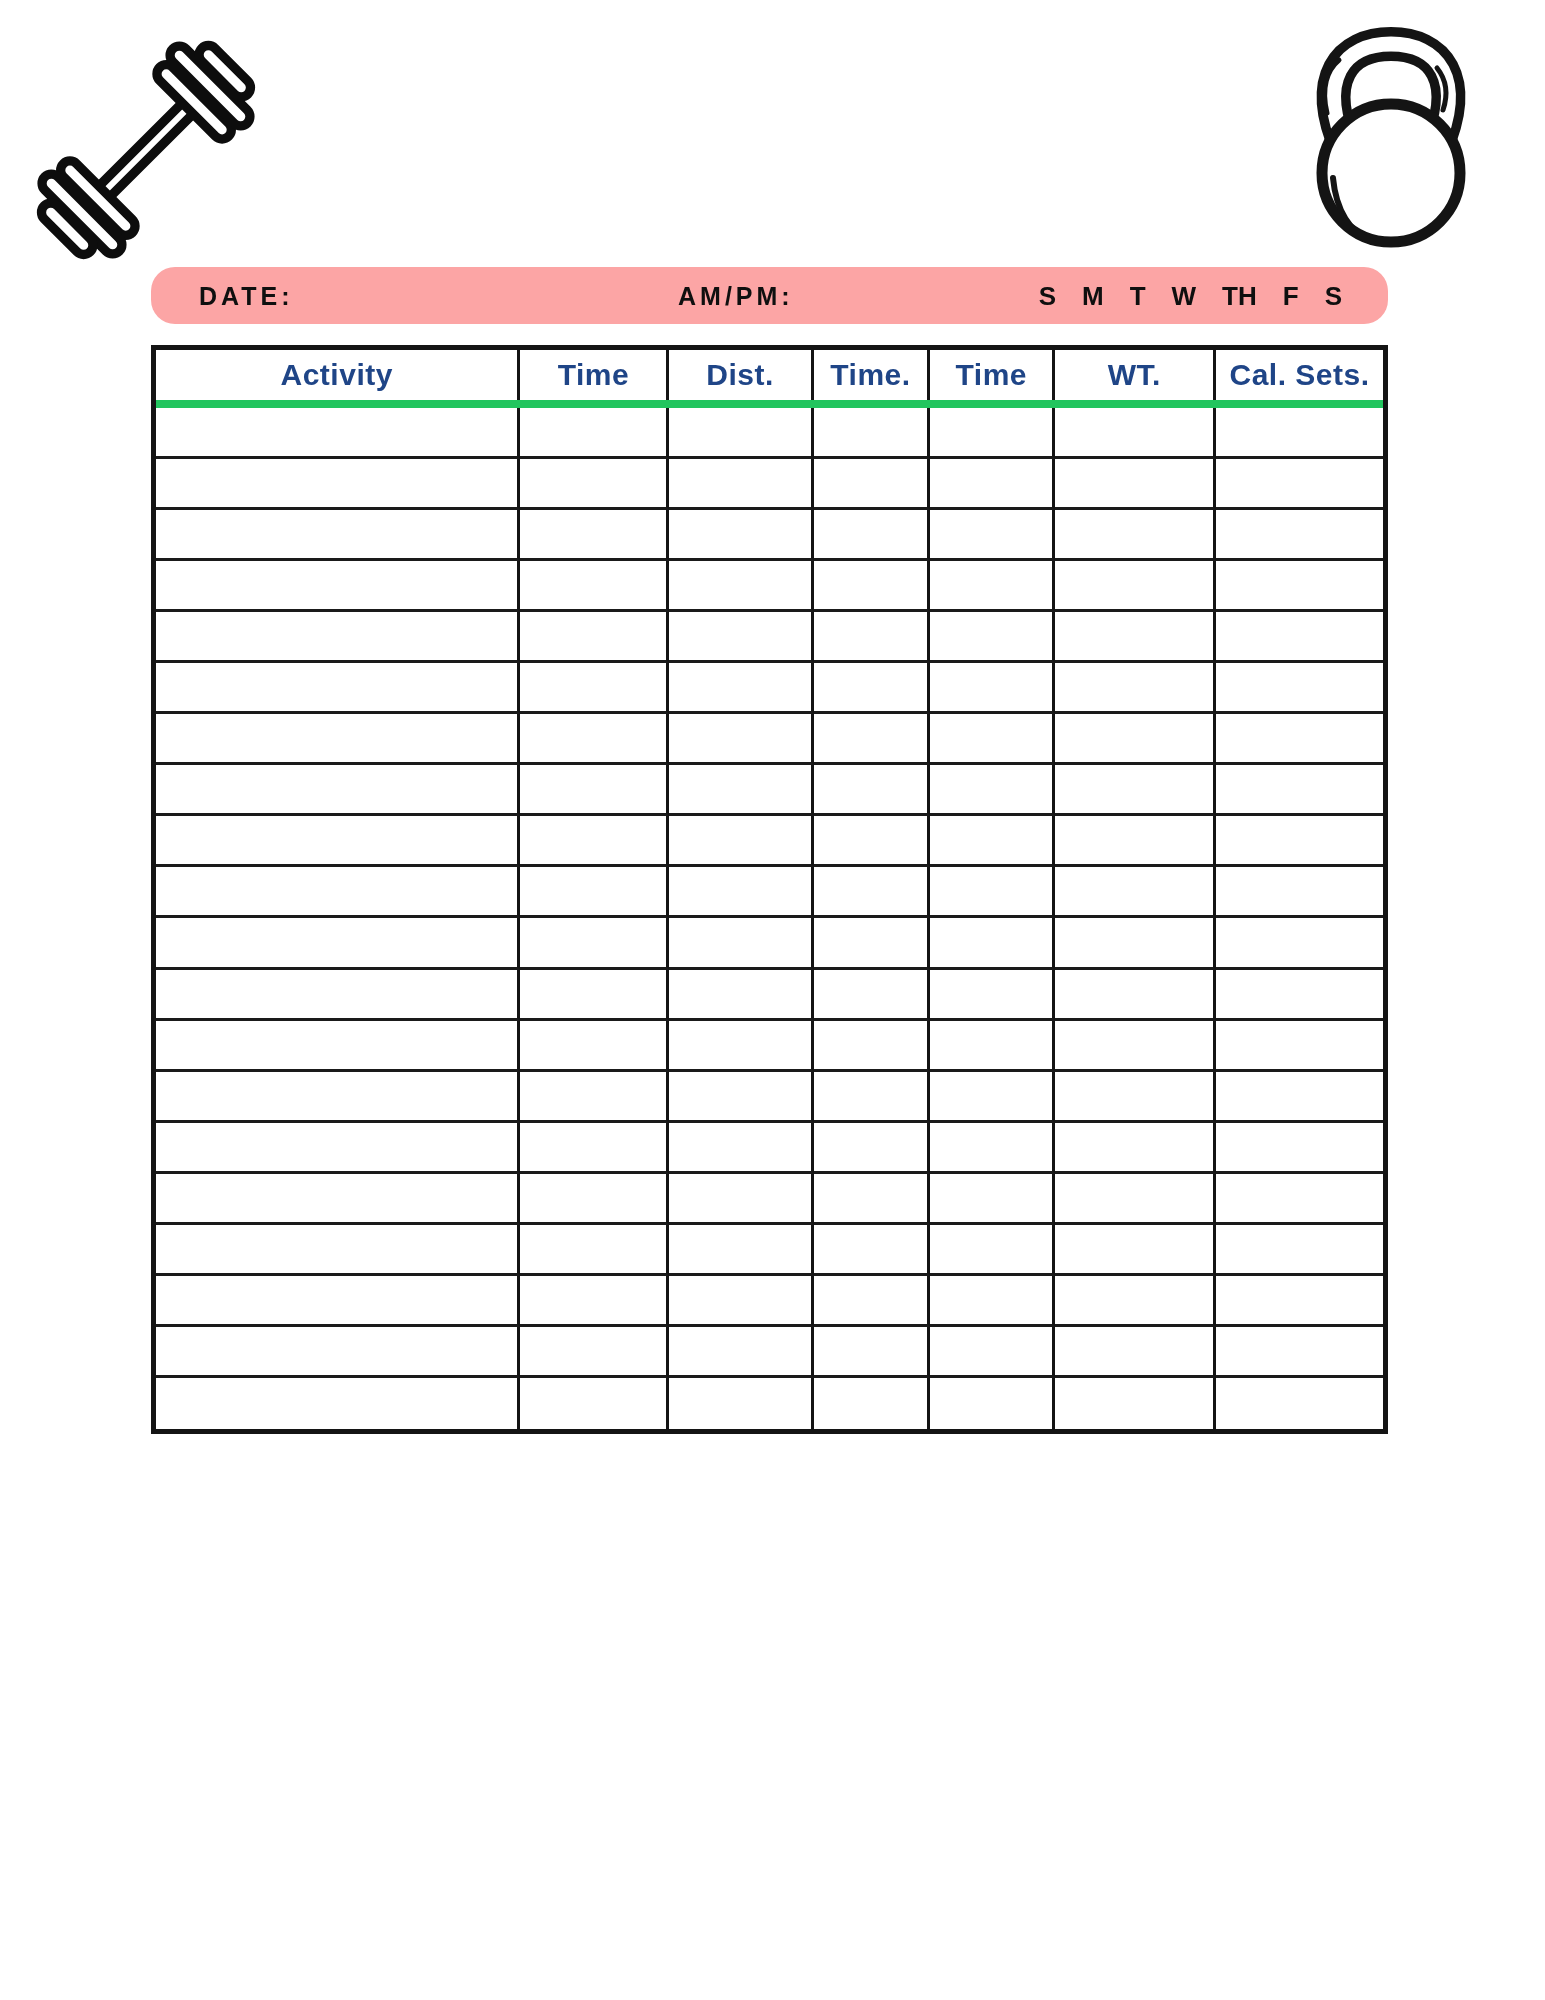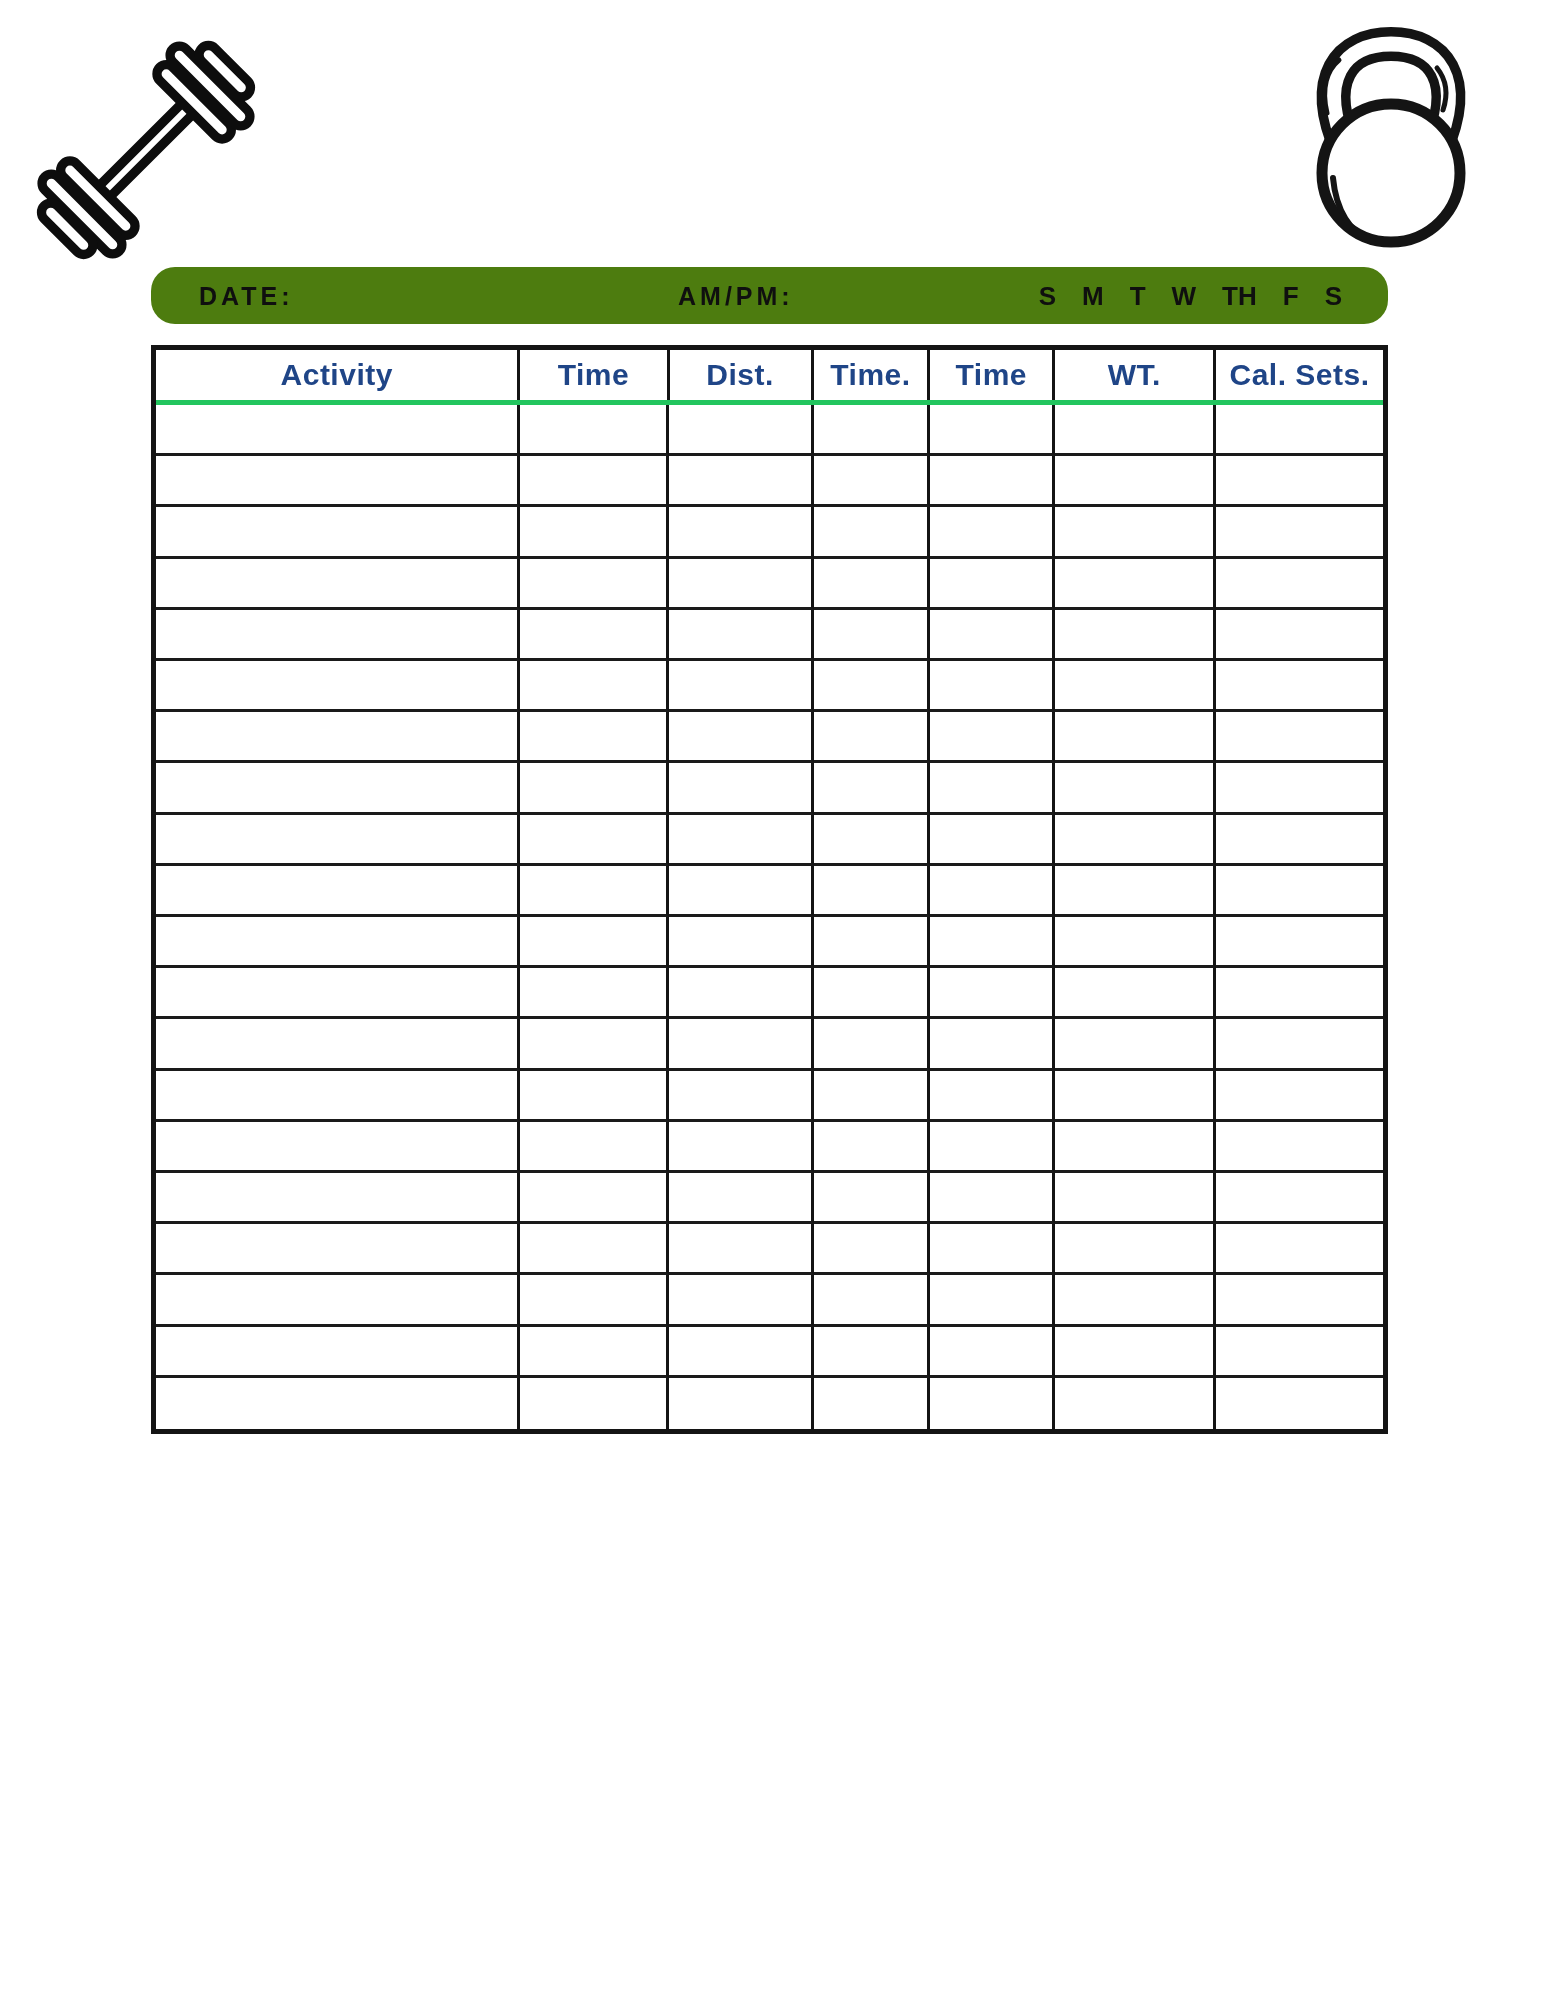--- a/index.html
+++ b/index.html
@@ -19,7 +19,7 @@
   
   .info-bar{
     position:absolute;left:151px;top:267px;width:1237px;height:57px;
-    background:#4d7c0f;
+    background:#fca5a5;
     border-radius:24px;
   }
   .bar-label{

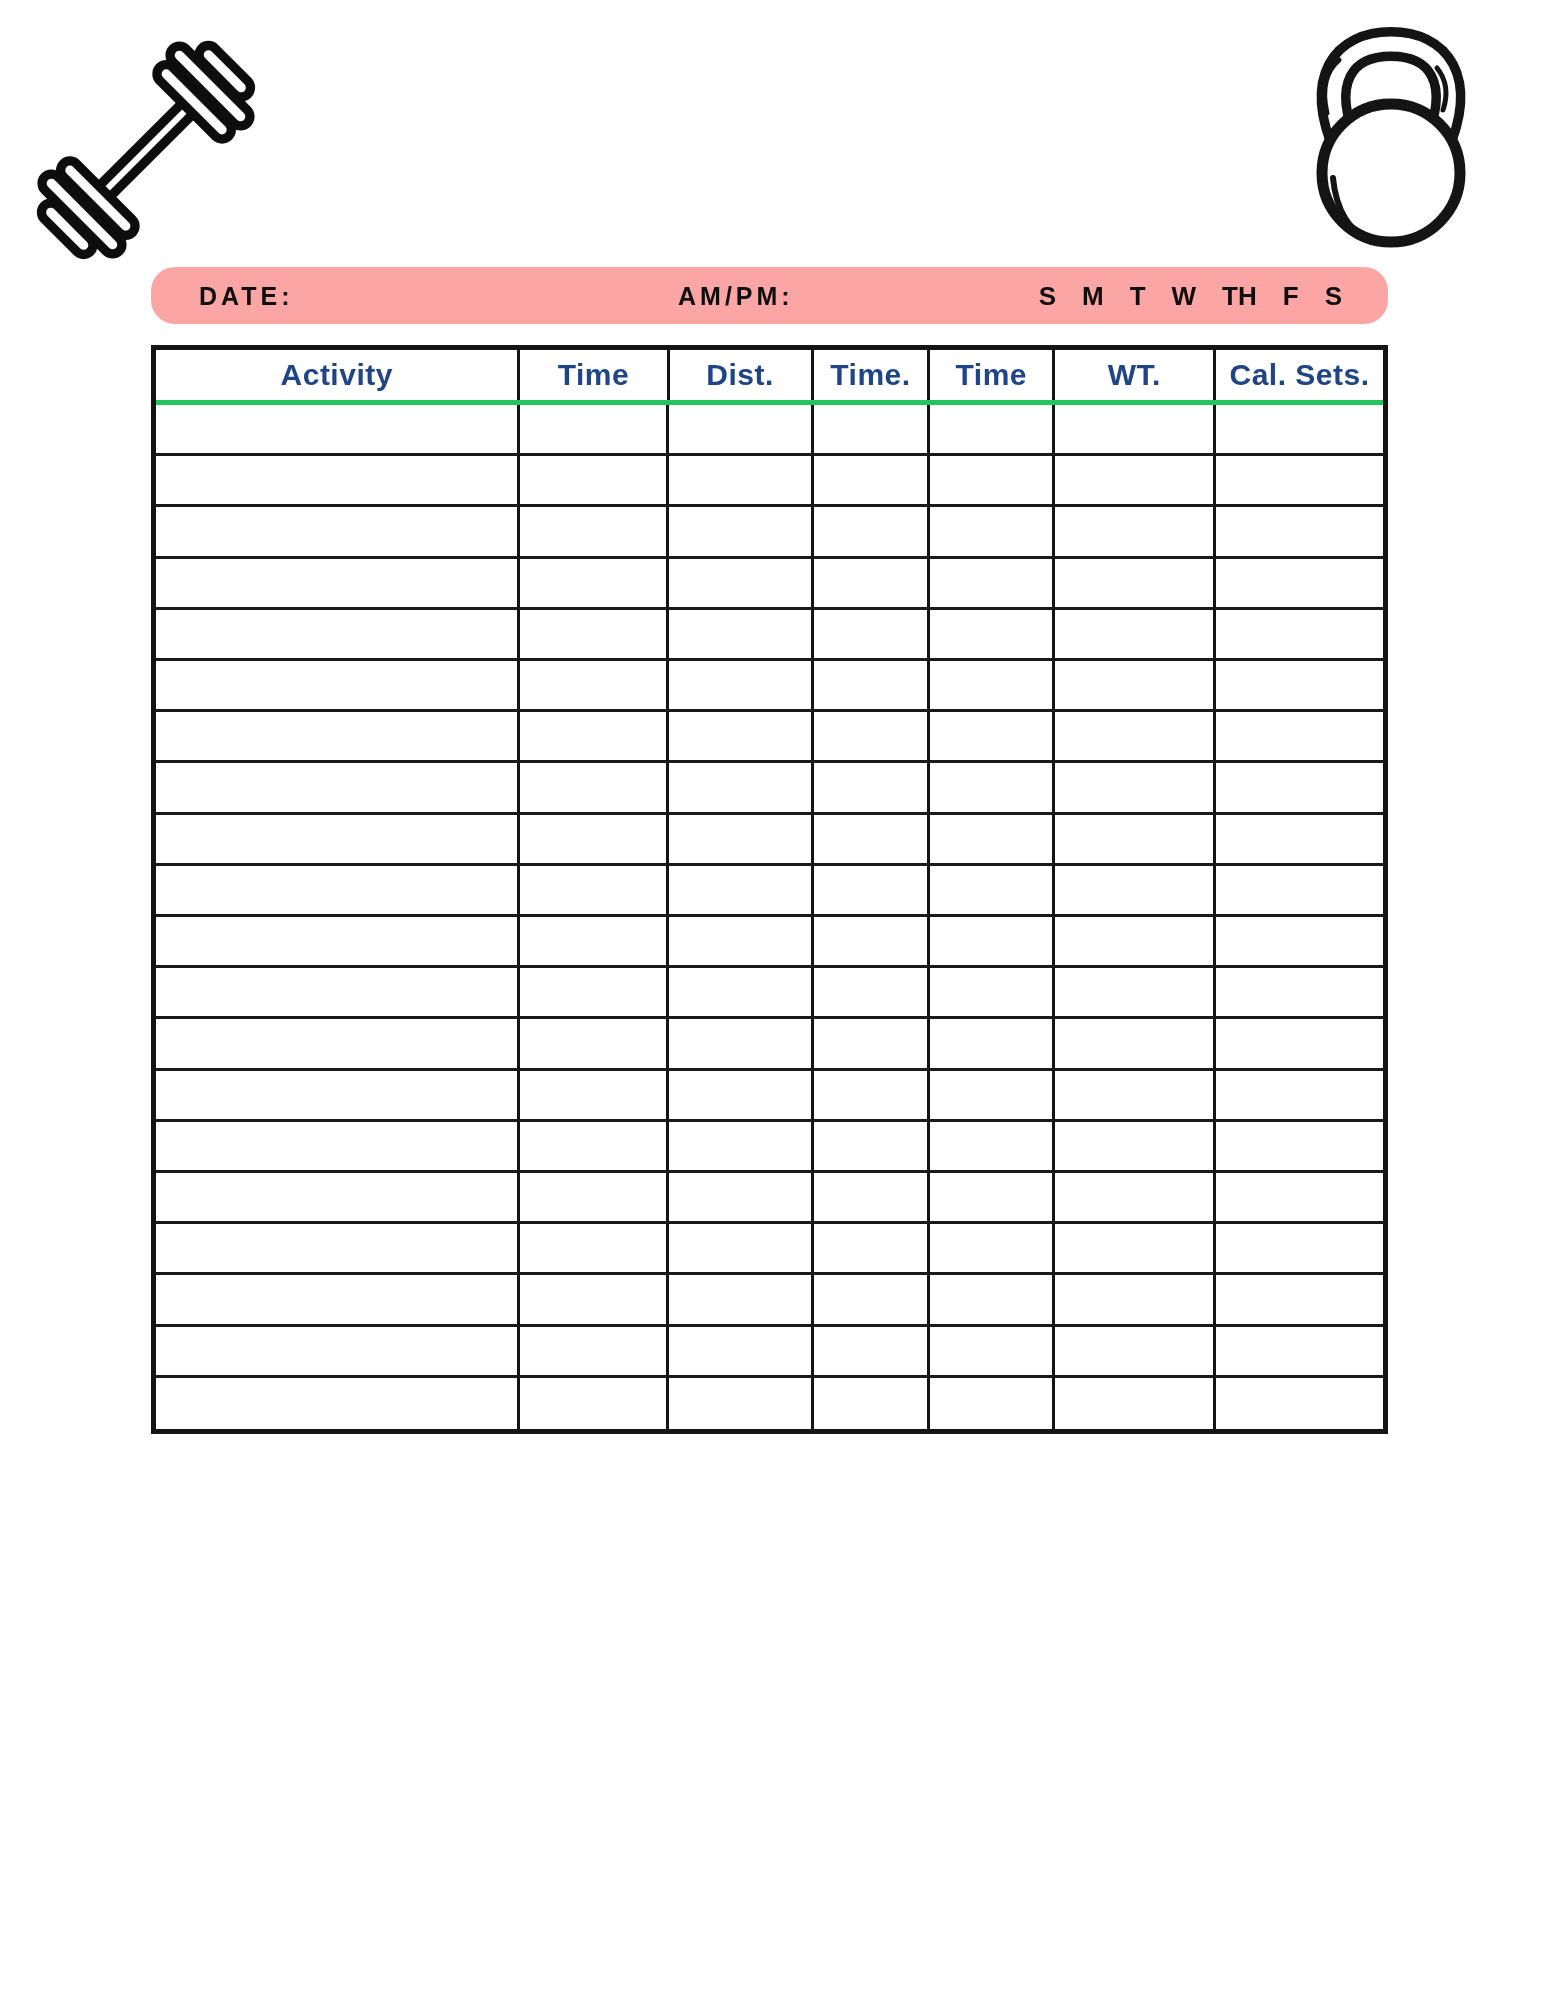--- a/index.html
+++ b/index.html
@@ -42,7 +42,7 @@
     display:flex;flex-direction:column;background:#ffffff;
   }
   .table-header-row{
-    display:flex;flex:0 0 50px;border-bottom:5px solid #22c55e;justify-content:center;
+    display:flex;flex:0 0 50px;border-bottom:8px solid #22c55e;
   }
   .th{
     box-sizing:border-box;border-right:3px solid #141414;

